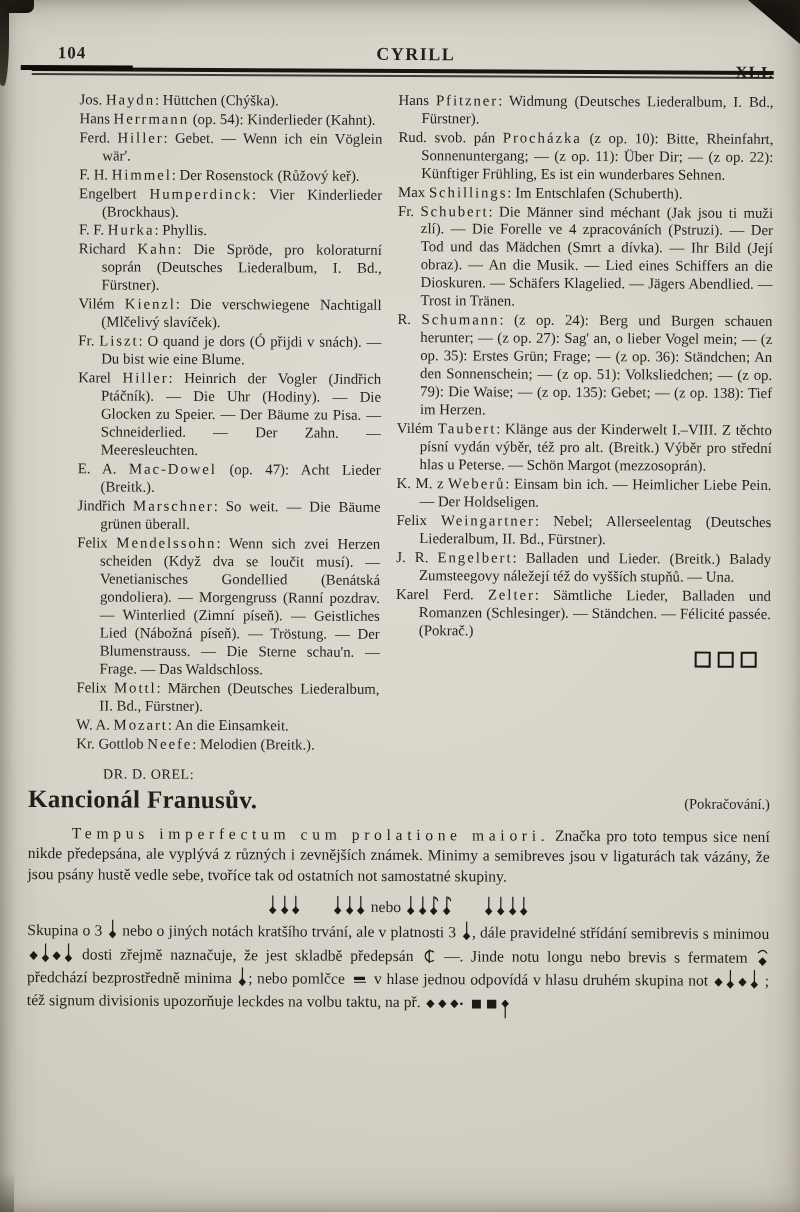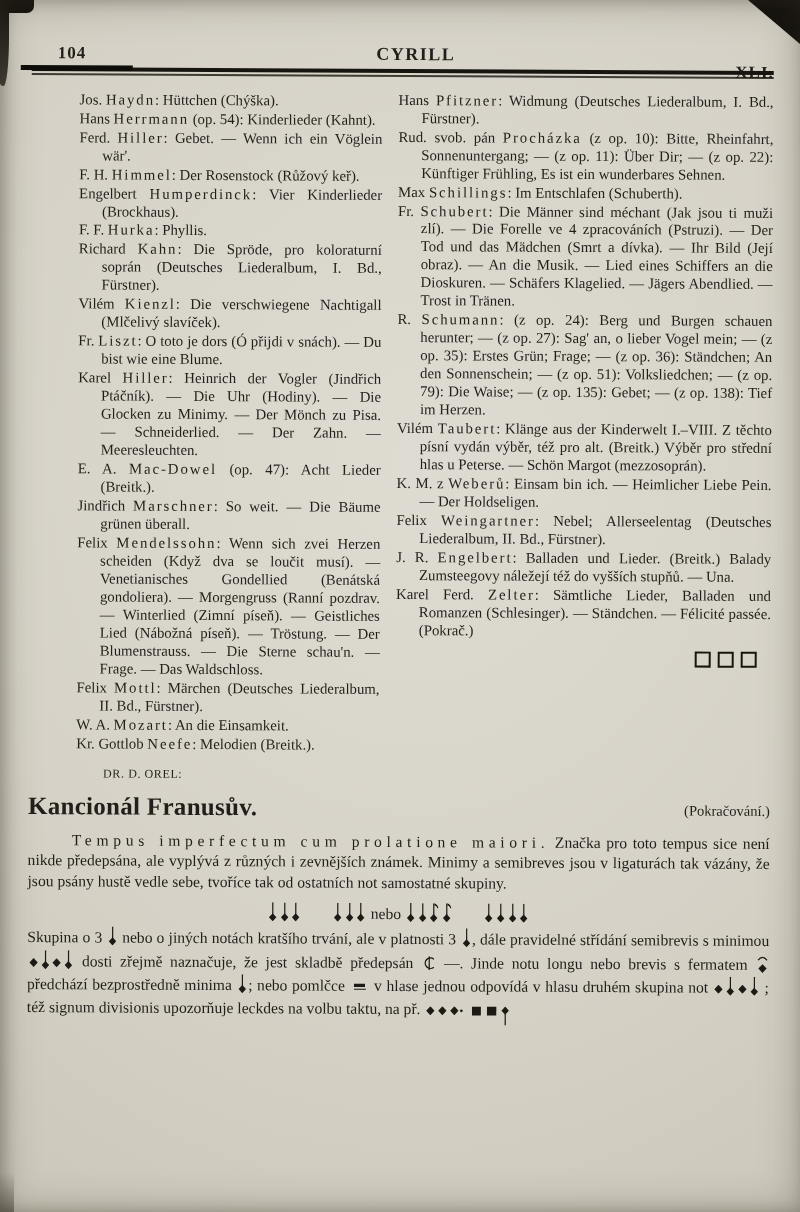--- a/index.html
+++ b/index.html
@@ -106,7 +106,7 @@
 
   <p class="entry"><span class="e-pre">Vilém </span><span class="e-name">Kienzl</span><span class="e-rest">: Die verschwiegene Nachtigall (Mlčelivý slavíček).</span></p>
 
-  <p class="entry"><span class="e-pre">Fr. </span><span class="e-name">Liszt</span><span class="e-rest">: O toto je dors (Ó přijdi v snách). — Du bist wie eine Blume.</span></p>
+  <p class="entry"><span class="e-pre">Fr. </span><span class="e-name">Liszt</span><span class="e-rest">: O quand je dors (Ó přijdi v snách). — Du bist wie eine Blume.</span></p>
 
   <p class="entry"><span class="e-pre">Karel </span><span class="e-name">Hiller</span><span class="e-rest">: Heinrich der Vogler (Jindřich Ptáčník). — Die Uhr (Hodiny). — Die Glocken zu Minimy. — Der Mönch zu Pisa. — Schneiderlied. — Der Zahn. — Meeresleuchten.</span></p>
 

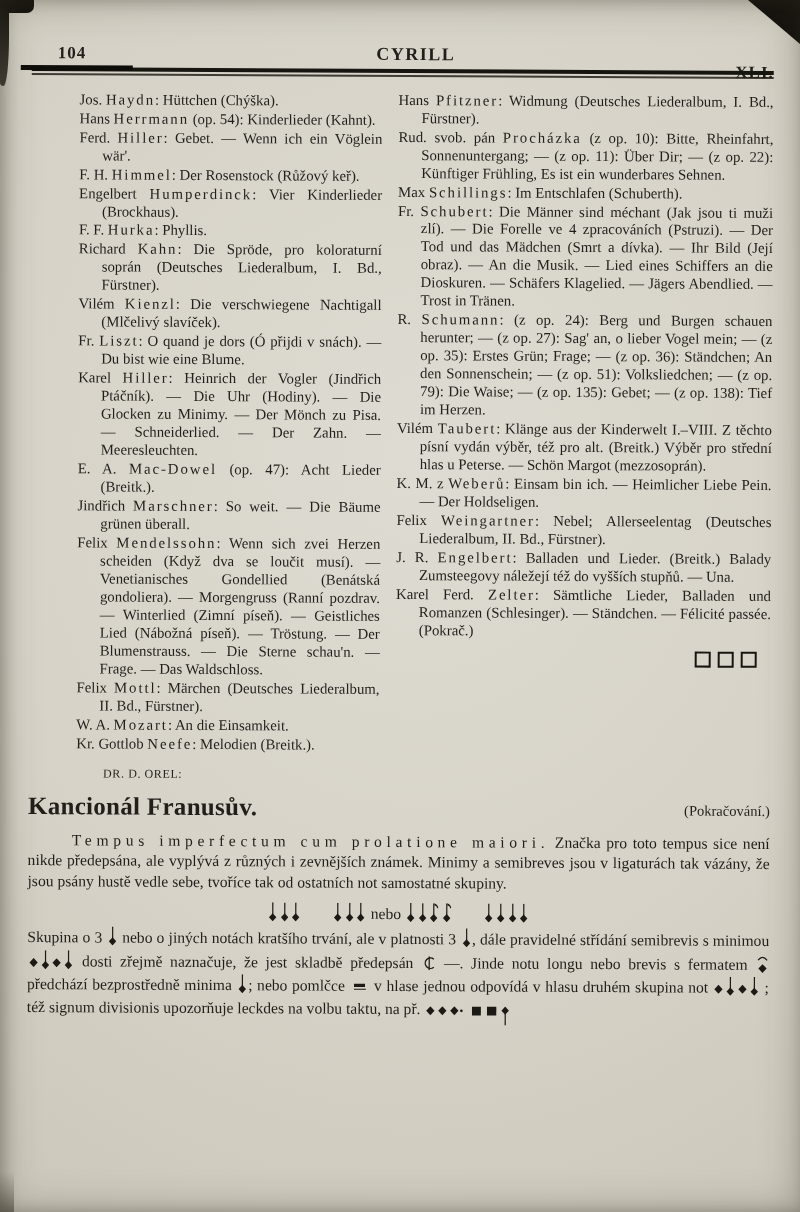--- a/index.html
+++ b/index.html
@@ -108,7 +108,7 @@
 
   <p class="entry"><span class="e-pre">Fr. </span><span class="e-name">Liszt</span><span class="e-rest">: O quand je dors (Ó přijdi v snách). — Du bist wie eine Blume.</span></p>
 
-  <p class="entry"><span class="e-pre">Karel </span><span class="e-name">Hiller</span><span class="e-rest">: Heinrich der Vogler (Jindřich Ptáčník). — Die Uhr (Hodiny). — Die Glocken zu Minimy. — Der Mönch zu Pisa. — Schneiderlied. — Der Zahn. — Meeresleuchten.</span></p>
+  <p class="entry"><span class="e-pre">Karel </span><span class="e-name">Hiller</span><span class="e-rest">: Heinrich der Vogler (Jindřich Ptáčník). — Die Uhr (Hodiny). — Die Glocken zu Speier. — Der Bäume zu Pisa. — Schneiderlied. — Der Zahn. — Meeresleuchten.</span></p>
 
   <p class="entry"><span class="e-pre">E. A. </span><span class="e-name">Mac-Dowel</span><span class="e-rest"> (op. 47): Acht Lieder (Breitk.).</span></p>
 

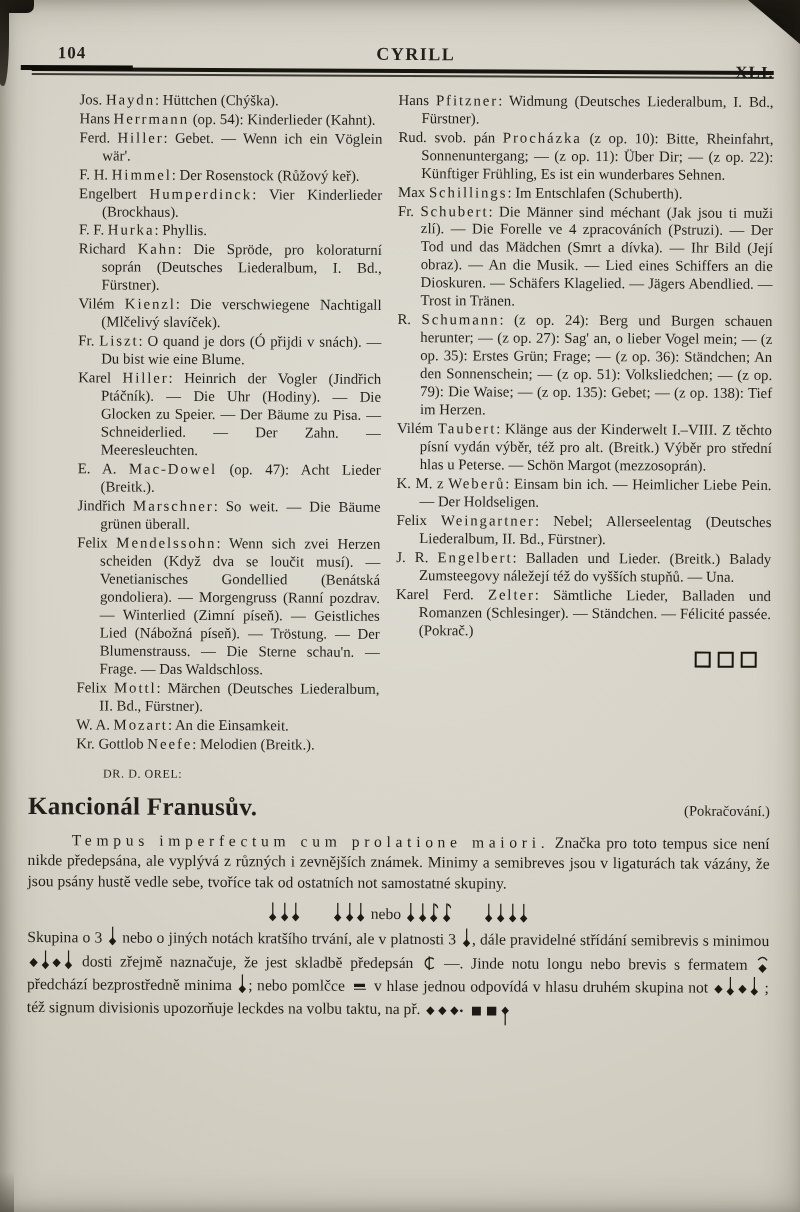--- a/index.html
+++ b/index.html
@@ -41,7 +41,7 @@
 
   
   .article-head{display:flex;justify-content:space-between;align-items:flex-end;margin-top:12px;}
-  .author{margin:0 0 11px 75px;font-size:12px;letter-spacing:.6px;}
+  .author{margin:0 0 3px 75px;font-size:14px;letter-spacing:.6px;}
   .title{font-size:25px;font-weight:bold;letter-spacing:.3px;margin:0;}
   .continuation{font-size:14.5px;margin-bottom:4px;}
   .para{font-size:15.6px;line-height:1.32;text-align:justify;margin:10px 0 0 0;}

